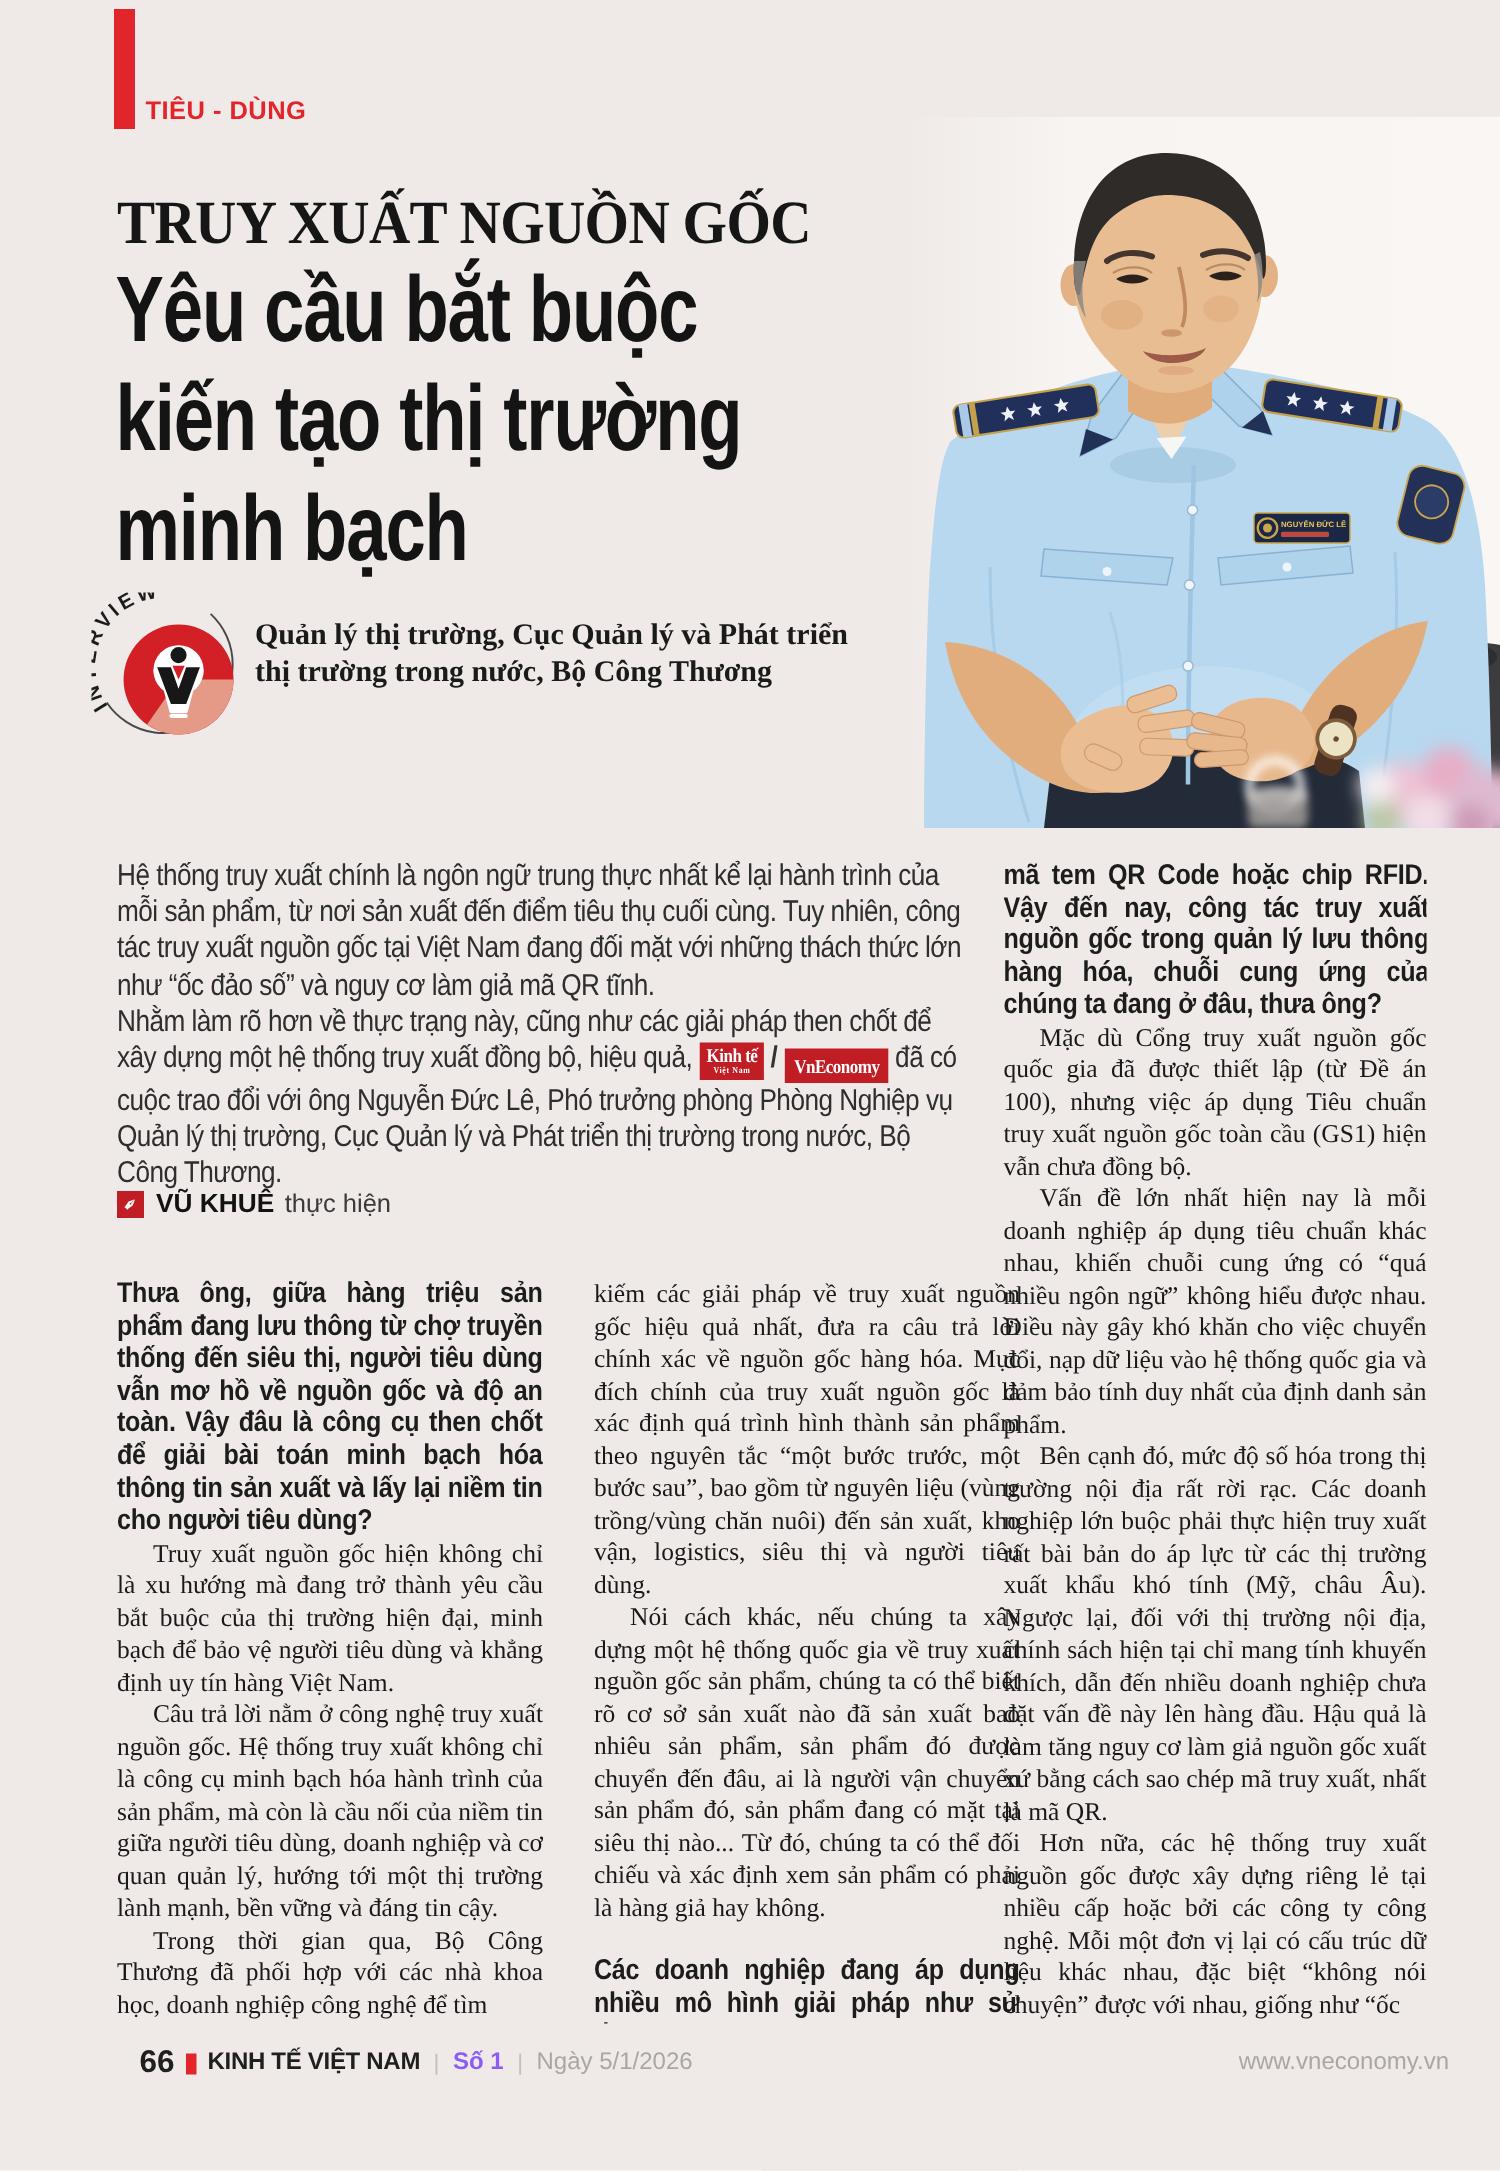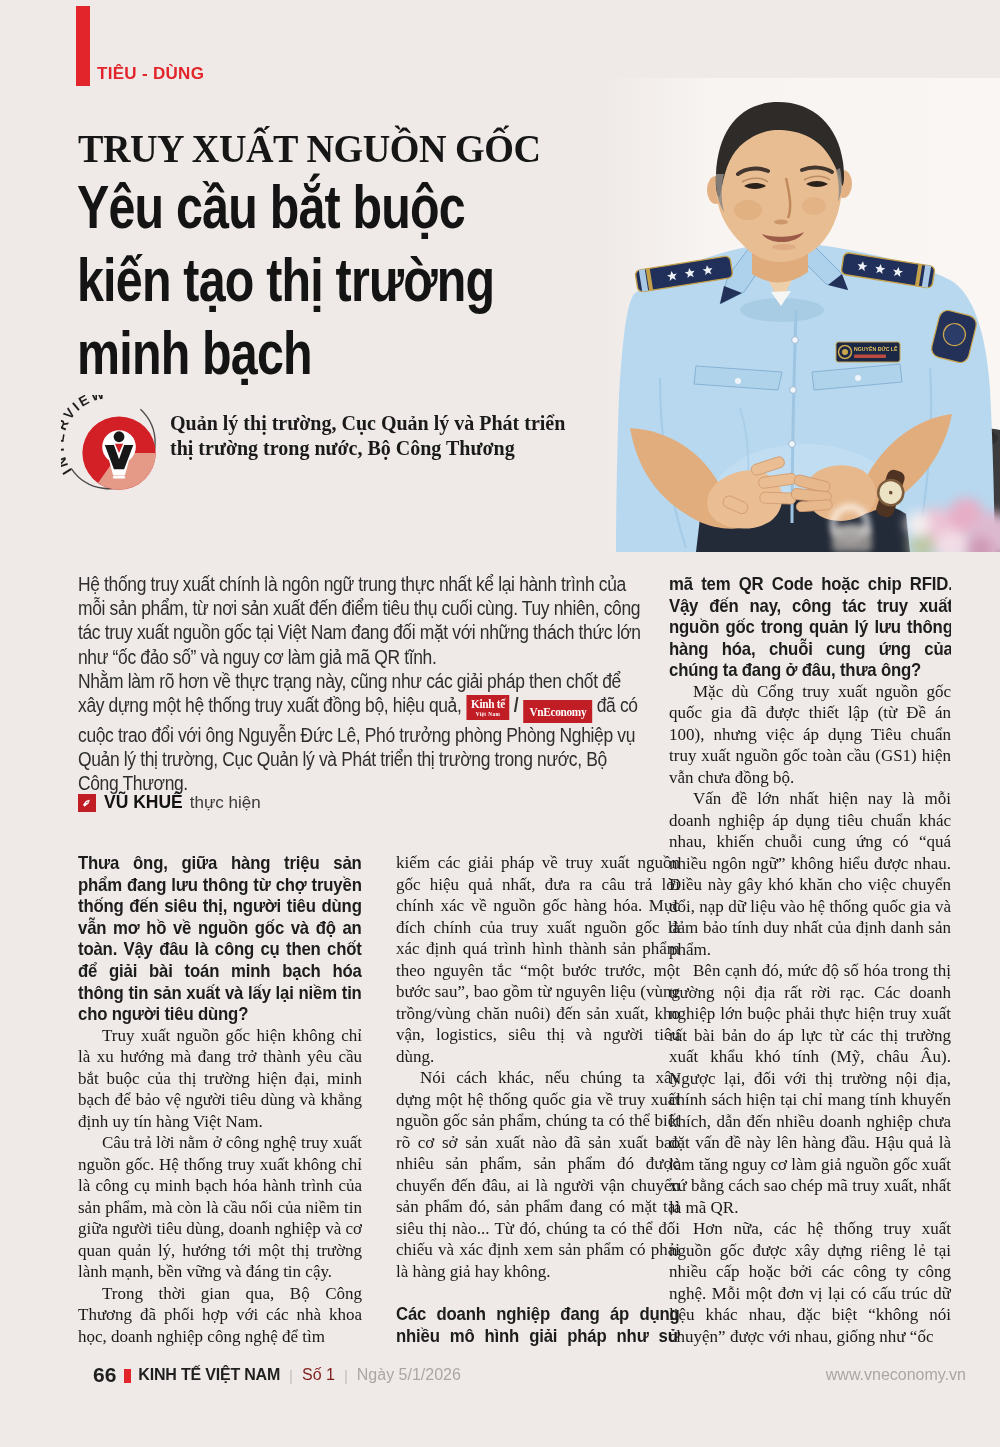--- a/index.html
+++ b/index.html
@@ -78,7 +78,7 @@
   .footer-left .red-sq{width:7px;height:14px;background:#e2242b;margin:2px 7px 0 8px;}
   .footer-left .paper{font-weight:700;font-size:16px;letter-spacing:-.2px;color:#1f1f1f;}
   .footer-left .fsep{color:#c2bebb;margin:0 9px;font-size:15px;}
-  .footer-left .issue{font-weight:400;font-size:16px;color:#7f1d1d;text-align:center;}
+  .footer-left .issue{font-weight:700;font-size:16px;color:#8b5cf6;text-align:center;}
   .footer-left .fdate{font-size:16px;color:#aaa6a3;}
   .footer-right{position:absolute;right:54px;top:1366px;font-size:16px;color:#aaa6a3;}
 </style>

